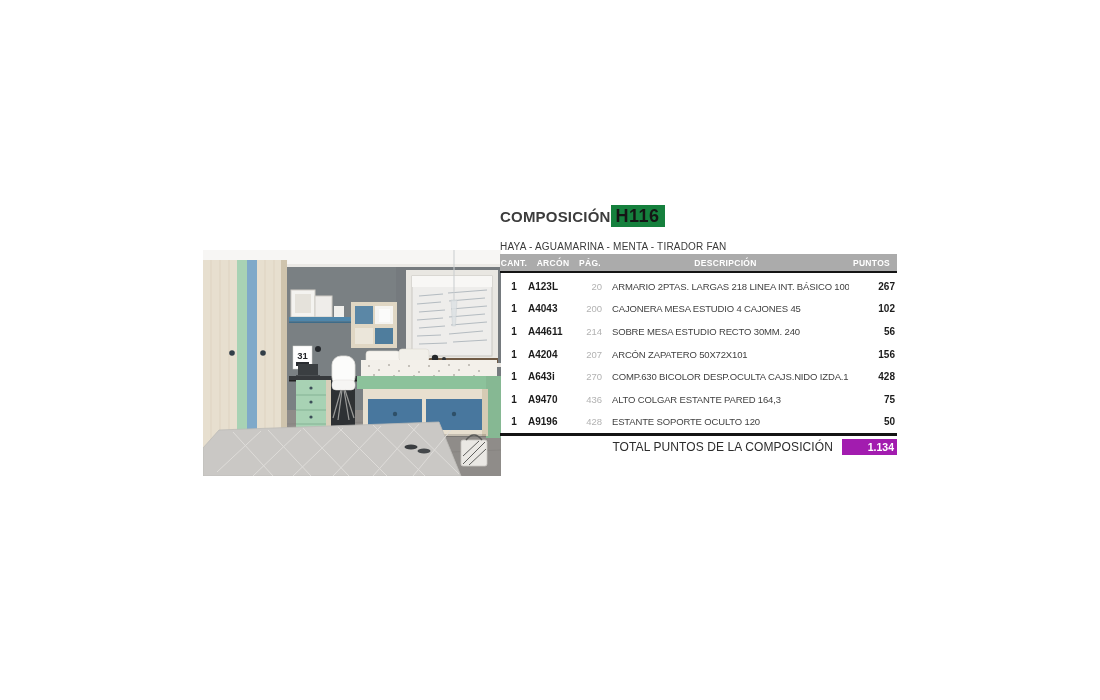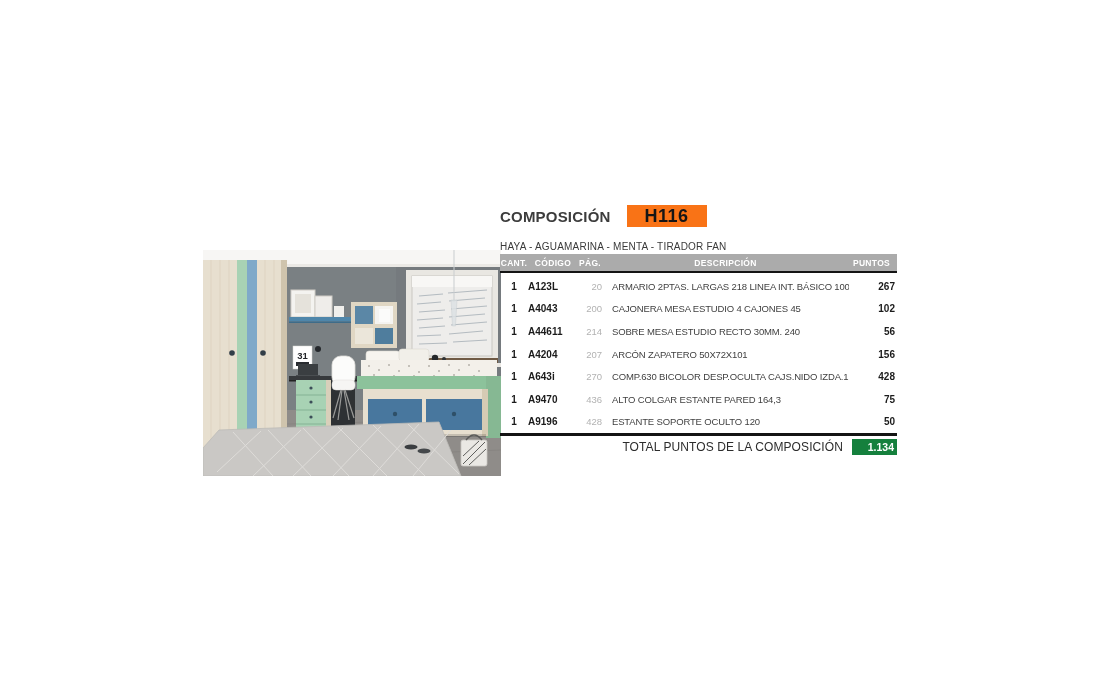--- a/index.html
+++ b/index.html
@@ -16,8 +16,8 @@
 
   .title-row { display:flex; align-items:center; height:22px; }
   .comp-label { font-size:15px; font-weight:bold; color:#3c3c3c; letter-spacing:.2px; }
-  .comp-code  { margin-left:16px; font-size:18px; font-weight:bold; color:#151515;
-                background:#f97316; padding:1px 18px; line-height:20px; letter-spacing:.5px; }
+  .comp-code  { font-size:18px; font-weight:bold; color:#151515;
+                background:#15803d; padding:1px 5px; line-height:20px; letter-spacing:.5px; }
 
   .subtitle { margin-top:14px; font-size:10px; color:#3a3a3a; letter-spacing:.2px; font-stretch:condensed; }
 

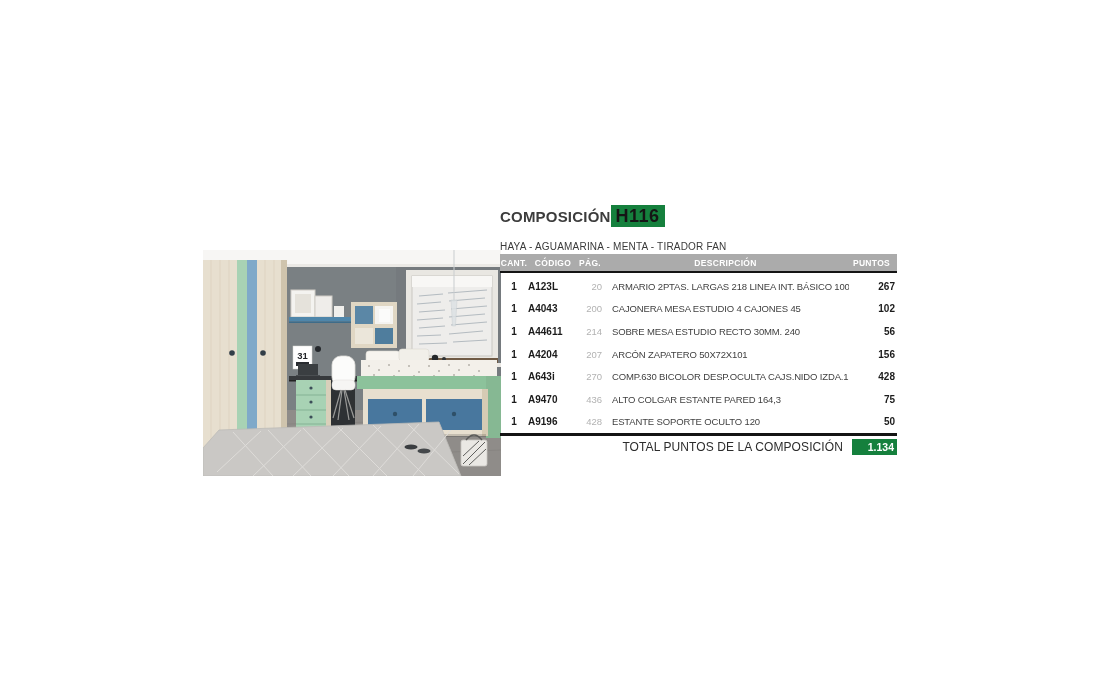--- a/index.html
+++ b/index.html
@@ -250,7 +250,7 @@
 
     <div class="thead">
       <span class="h-cant">CANT.</span>
-      <span class="h-codigo">CÓDIGO</span>
+      <span class="h-codigo">ARCÓN</span>
       <span class="h-pag">PÁG.</span>
       <span class="h-desc">DESCRIPCIÓN</span>
       <span class="h-puntos">PUNTOS</span>

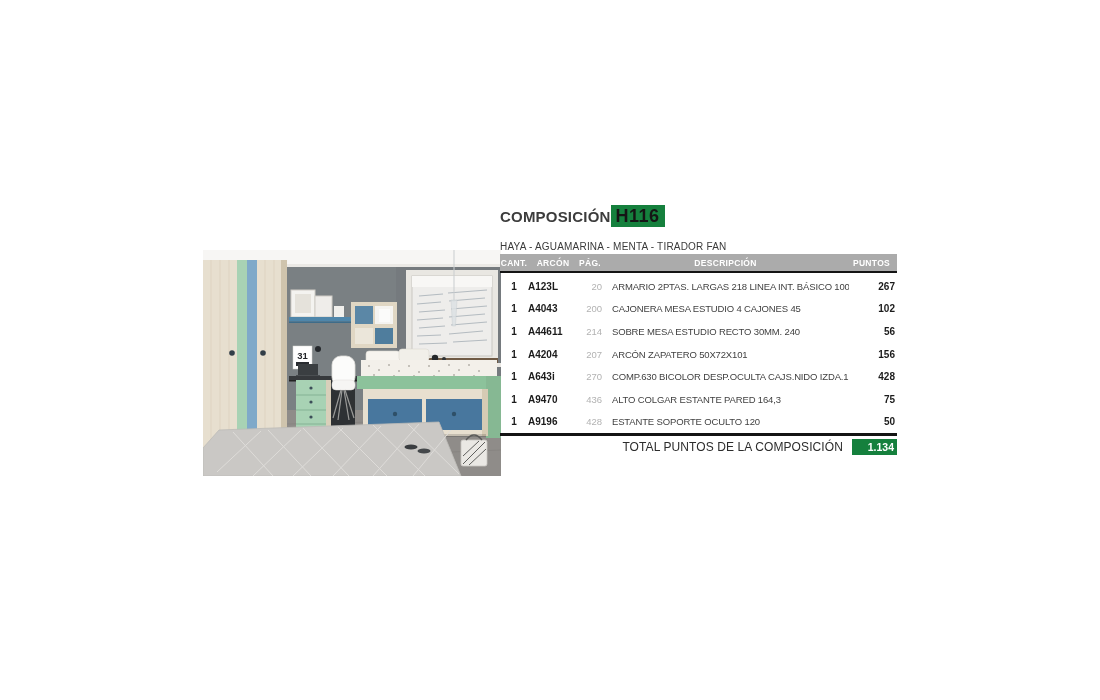--- a/index.html
+++ b/index.html
@@ -43,8 +43,8 @@
   .total-row { border-top:3px solid #141414; margin-top:0px; padding-top:3px;
                display:flex; justify-content:flex-end; align-items:center; height:22px; font-stretch:condensed; }
   .total-label { font-size:12px; color:#2c2c2c; margin-right:9px; letter-spacing:.1px; }
-  .total-box { background:#15803d; color:#ffffff; font-weight:bold; font-size:10.5px;
-               width:45px; text-align:right; padding:2px 3px 2px 2px; }
+  .total-box { background:#a21caf; color:#ffffff; font-weight:bold; font-size:10.5px;
+               width:55px; text-align:right; padding:2px 3px 2px 2px; }
 </style>
 </head>
 <body>

